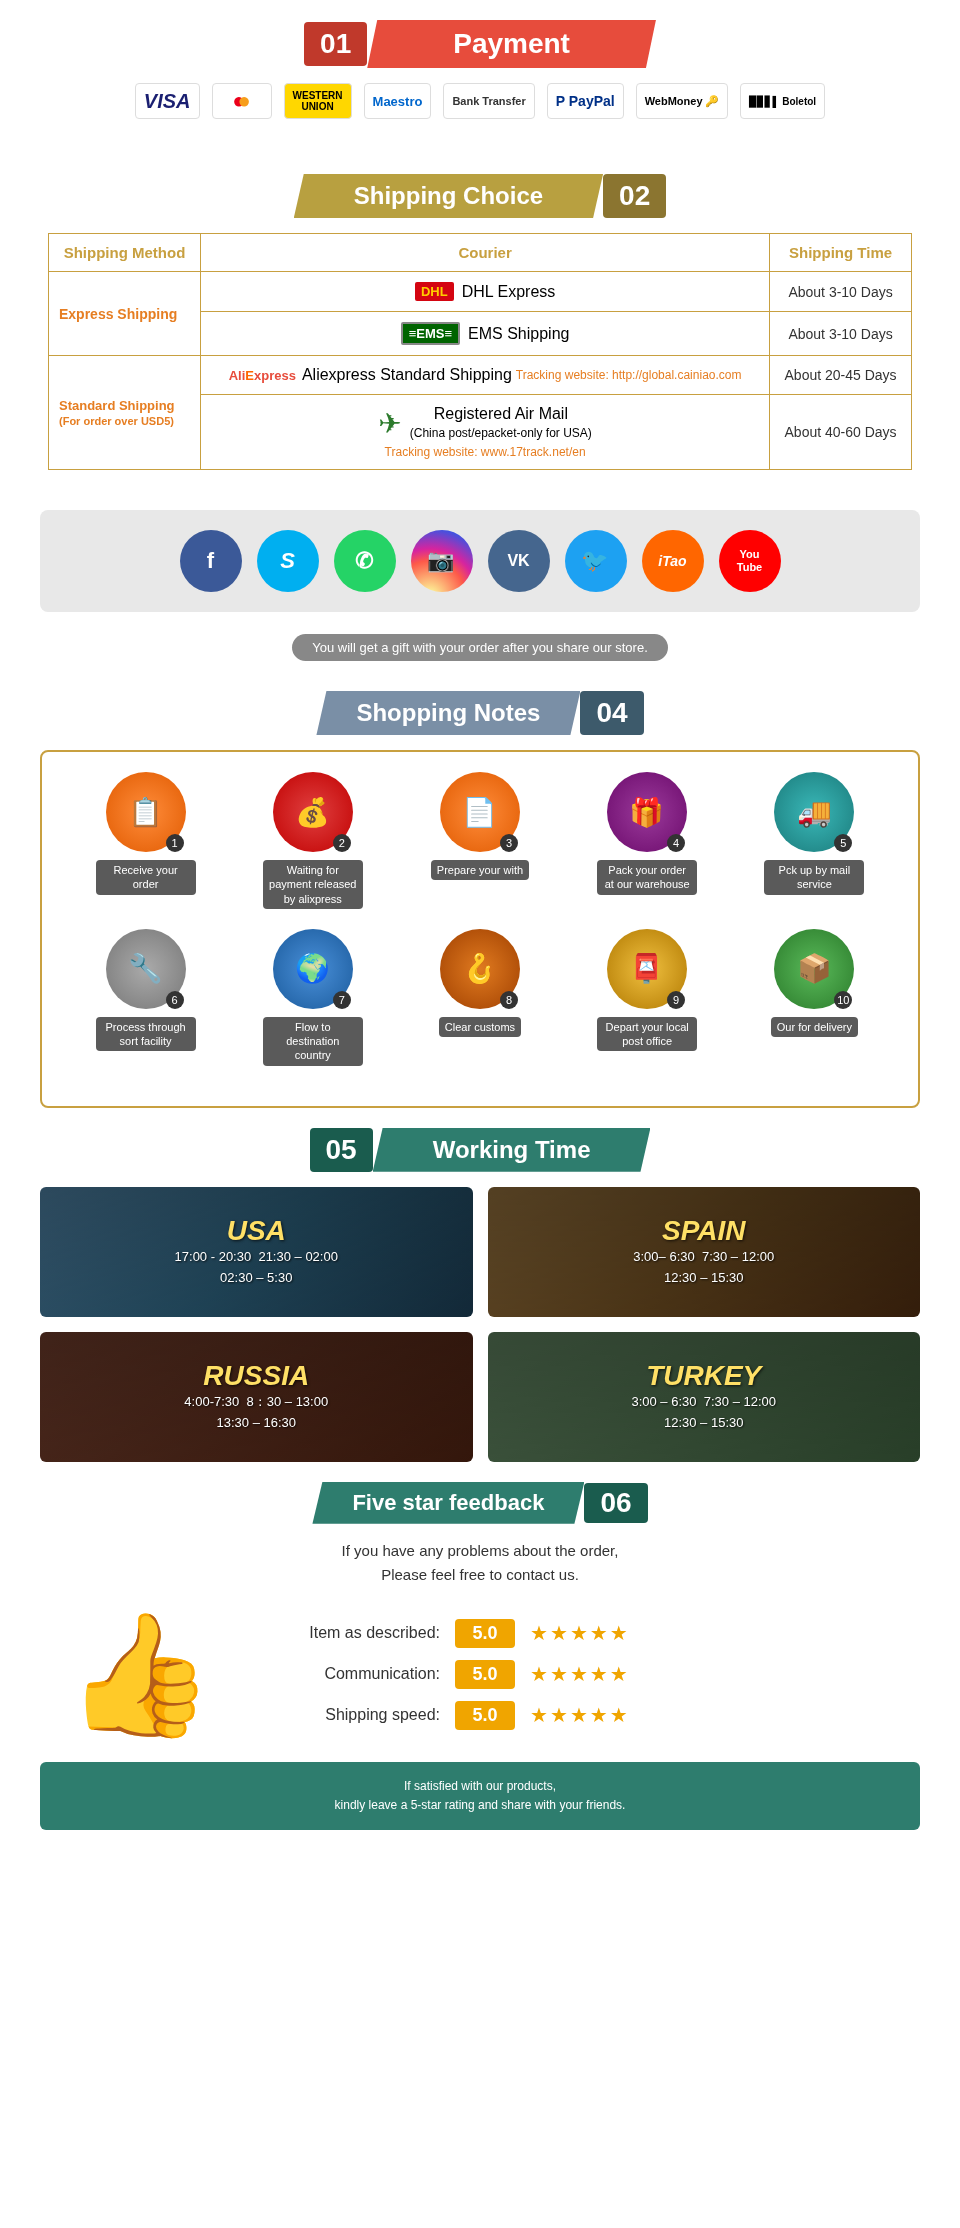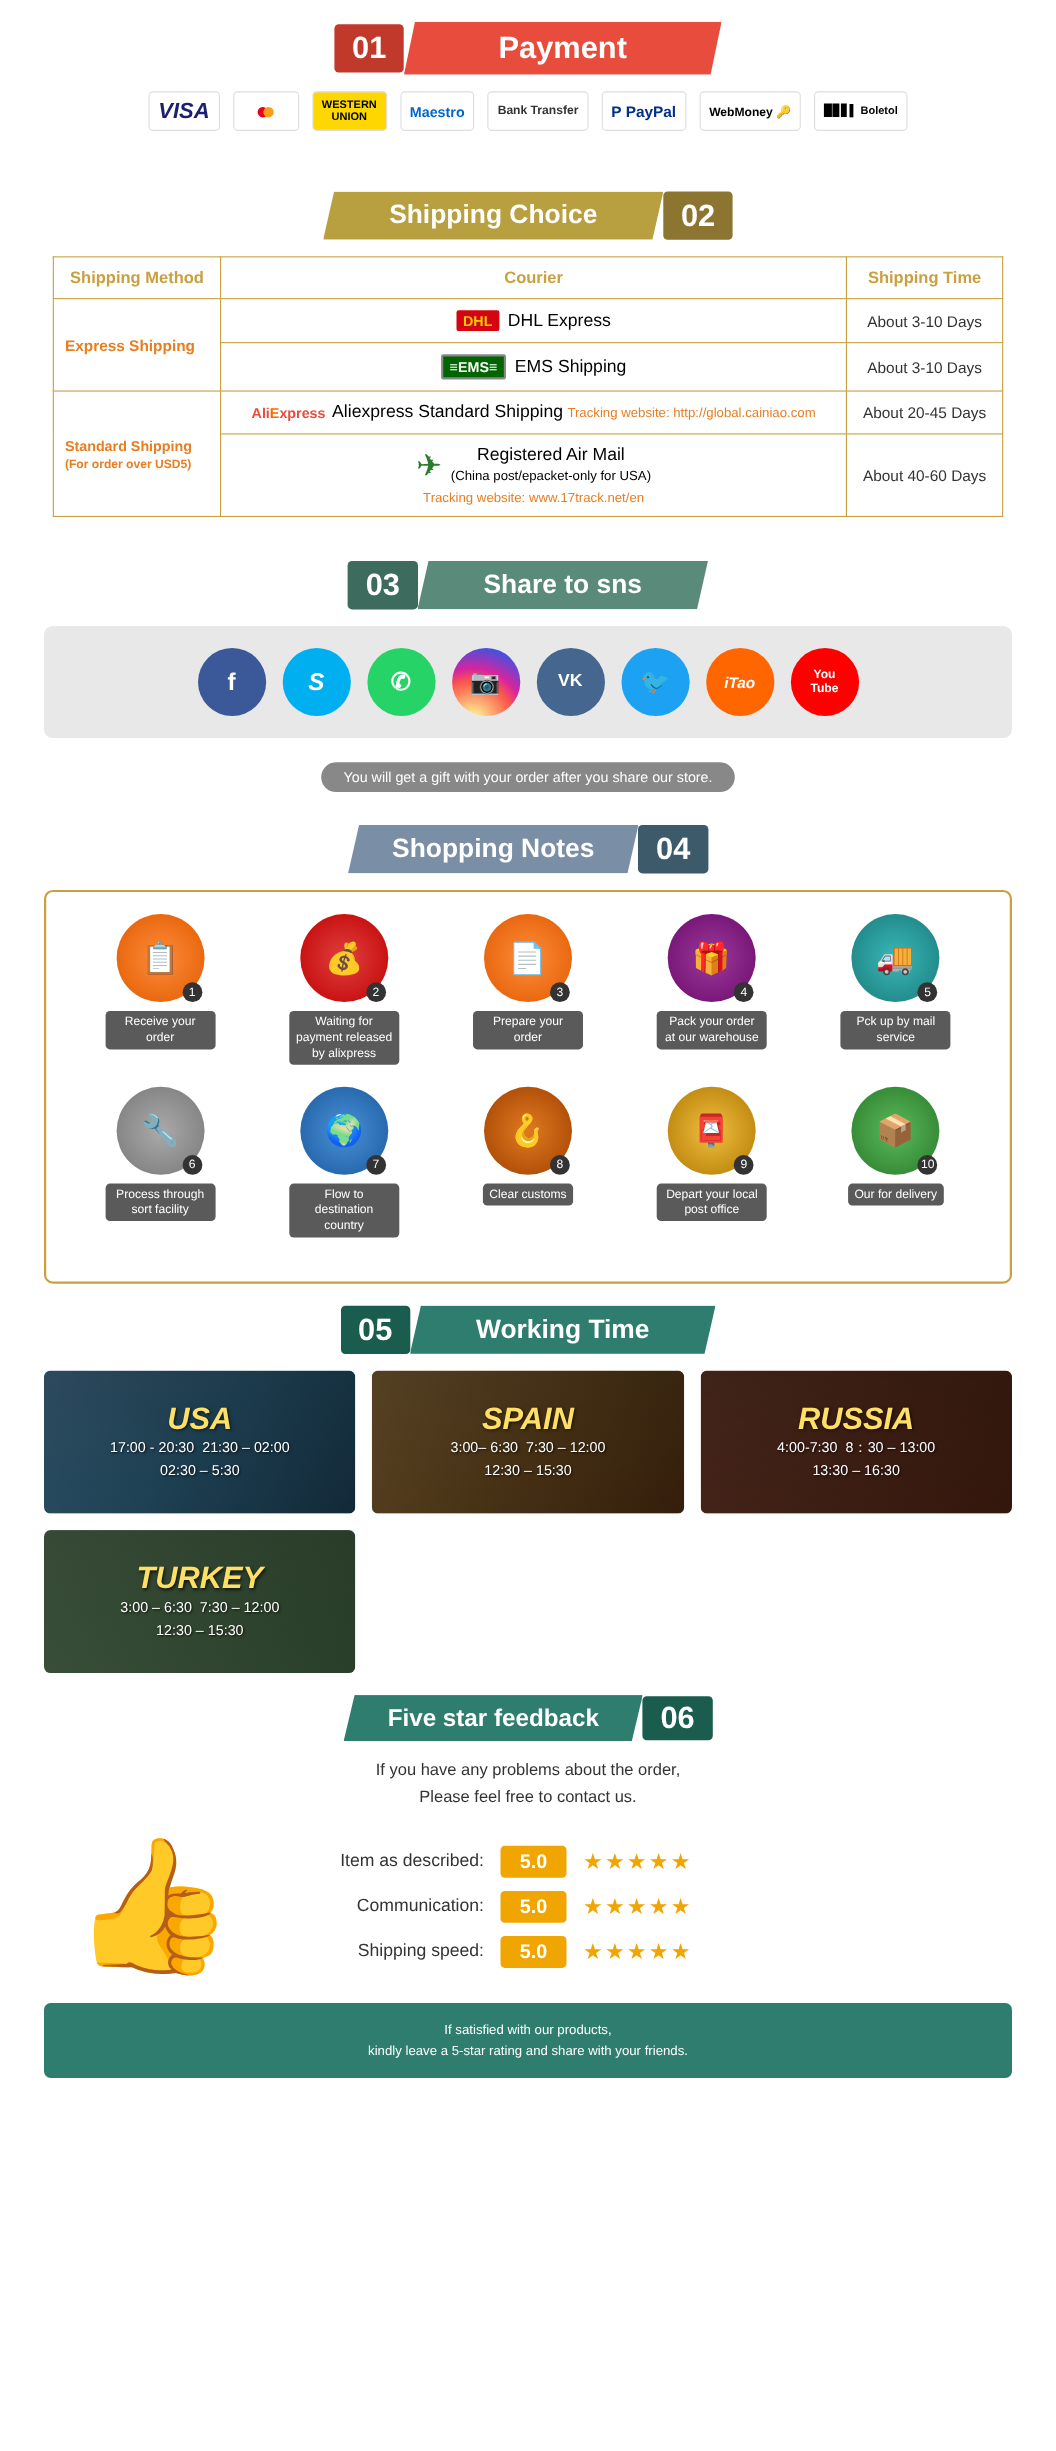--- a/index.html
+++ b/index.html
@@ -195,10 +195,6 @@
 </div>
 
 <div class="section-share">
-  <div class="section-header-share">
-    <div class="section-num-dark">03</div>
-    <div class="section-title-dark">Share to sns</div>
-  </div>
   <div class="social-icons-row">
     <div class="social-icon fb-icon">f</div>
     <div class="social-icon sk-icon" style="font-style:italic;">S</div>

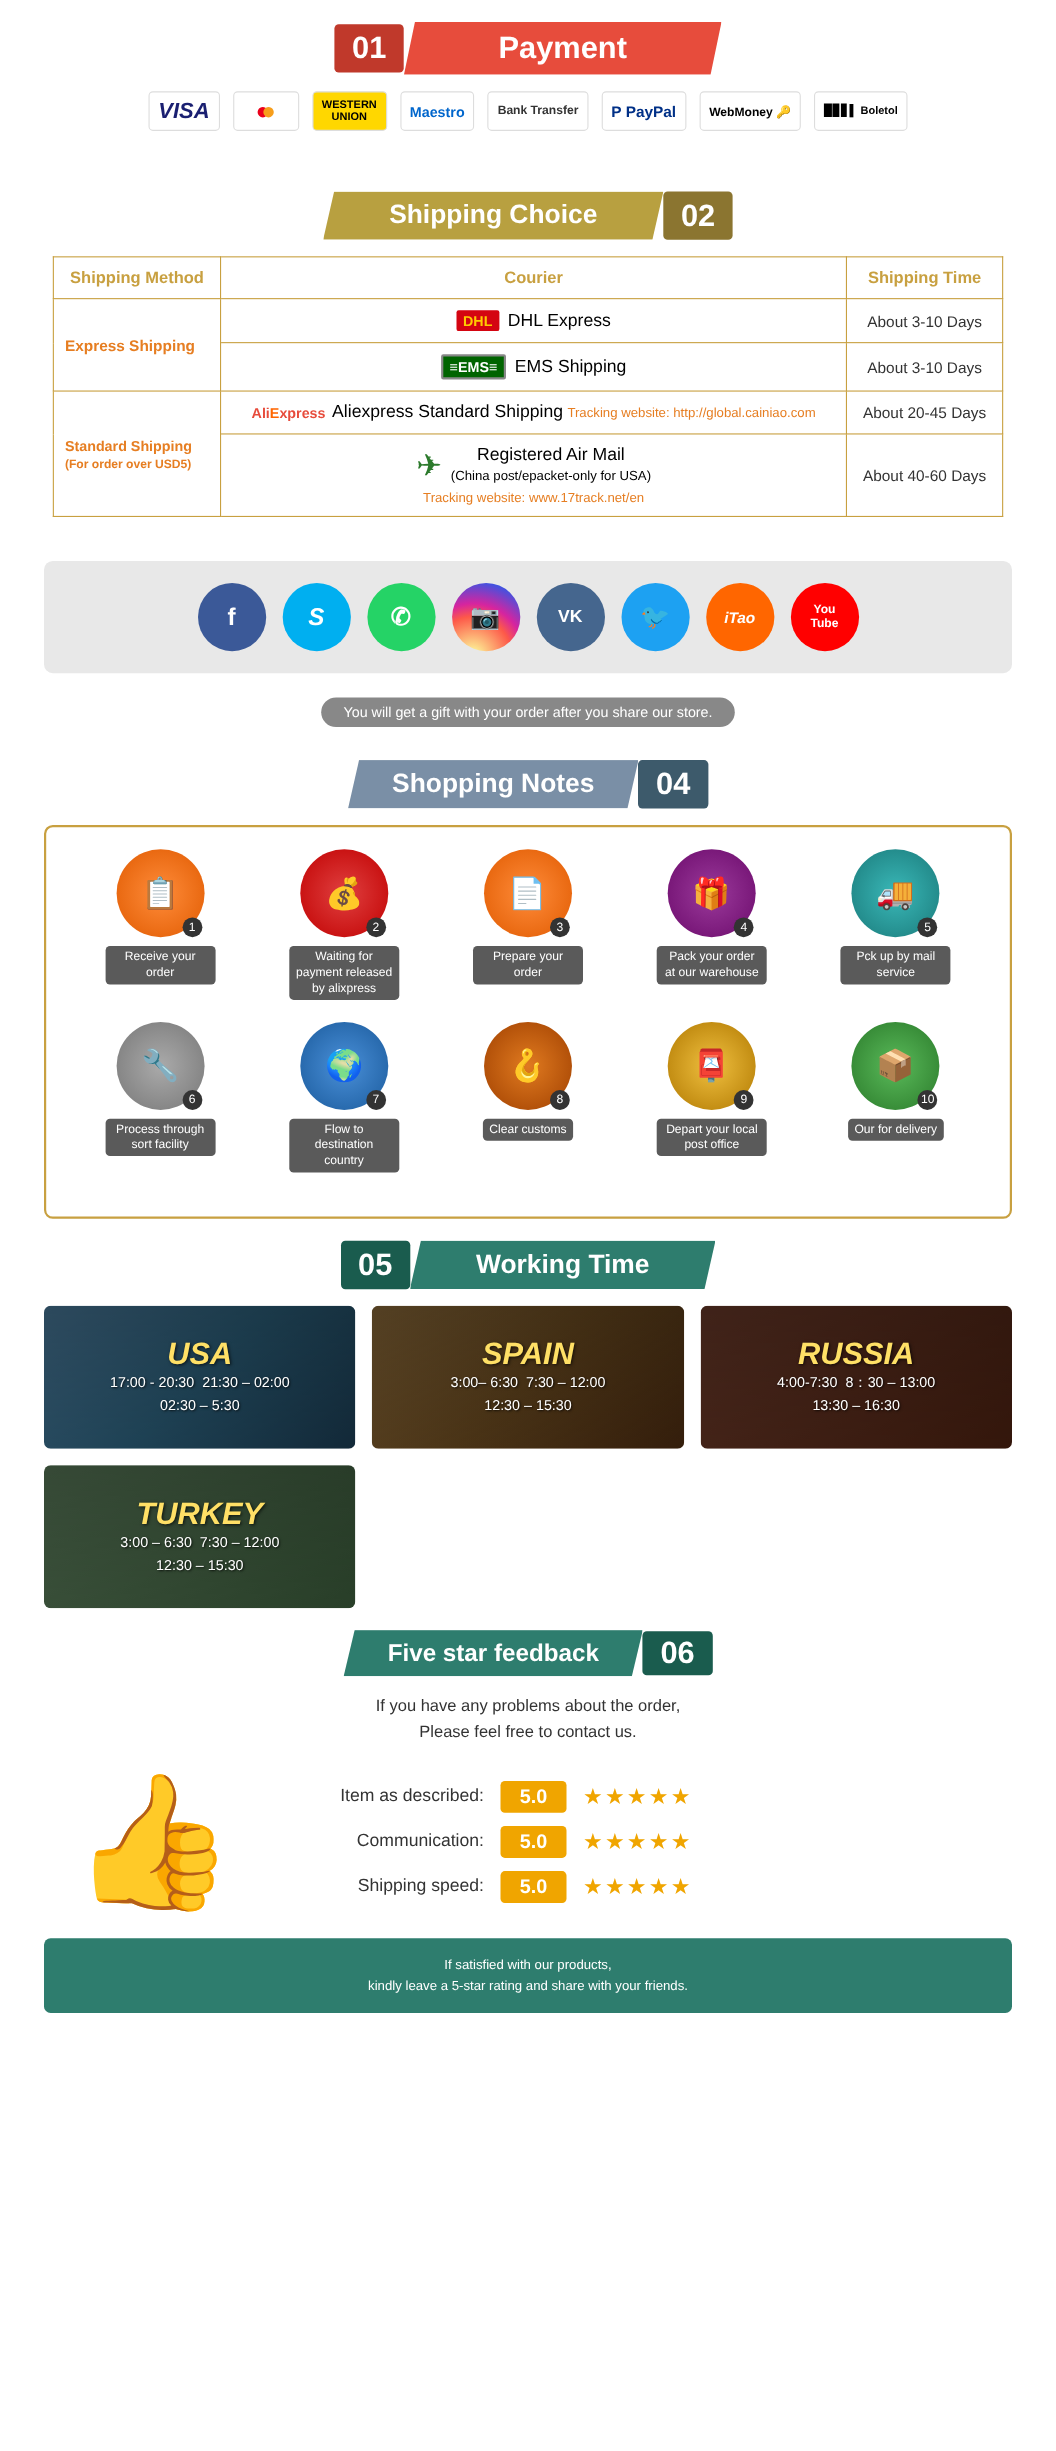--- a/index.html
+++ b/index.html
@@ -237,7 +237,7 @@
           📄
           <span class="step-num">3</span>
         </div>
-        <div class="step-label">Prepare your order</div>
+        <div class="step-label">Prepare your with</div>
       </div>
       <div class="step-item">
         <div class="step-icon-circle purple-circle">

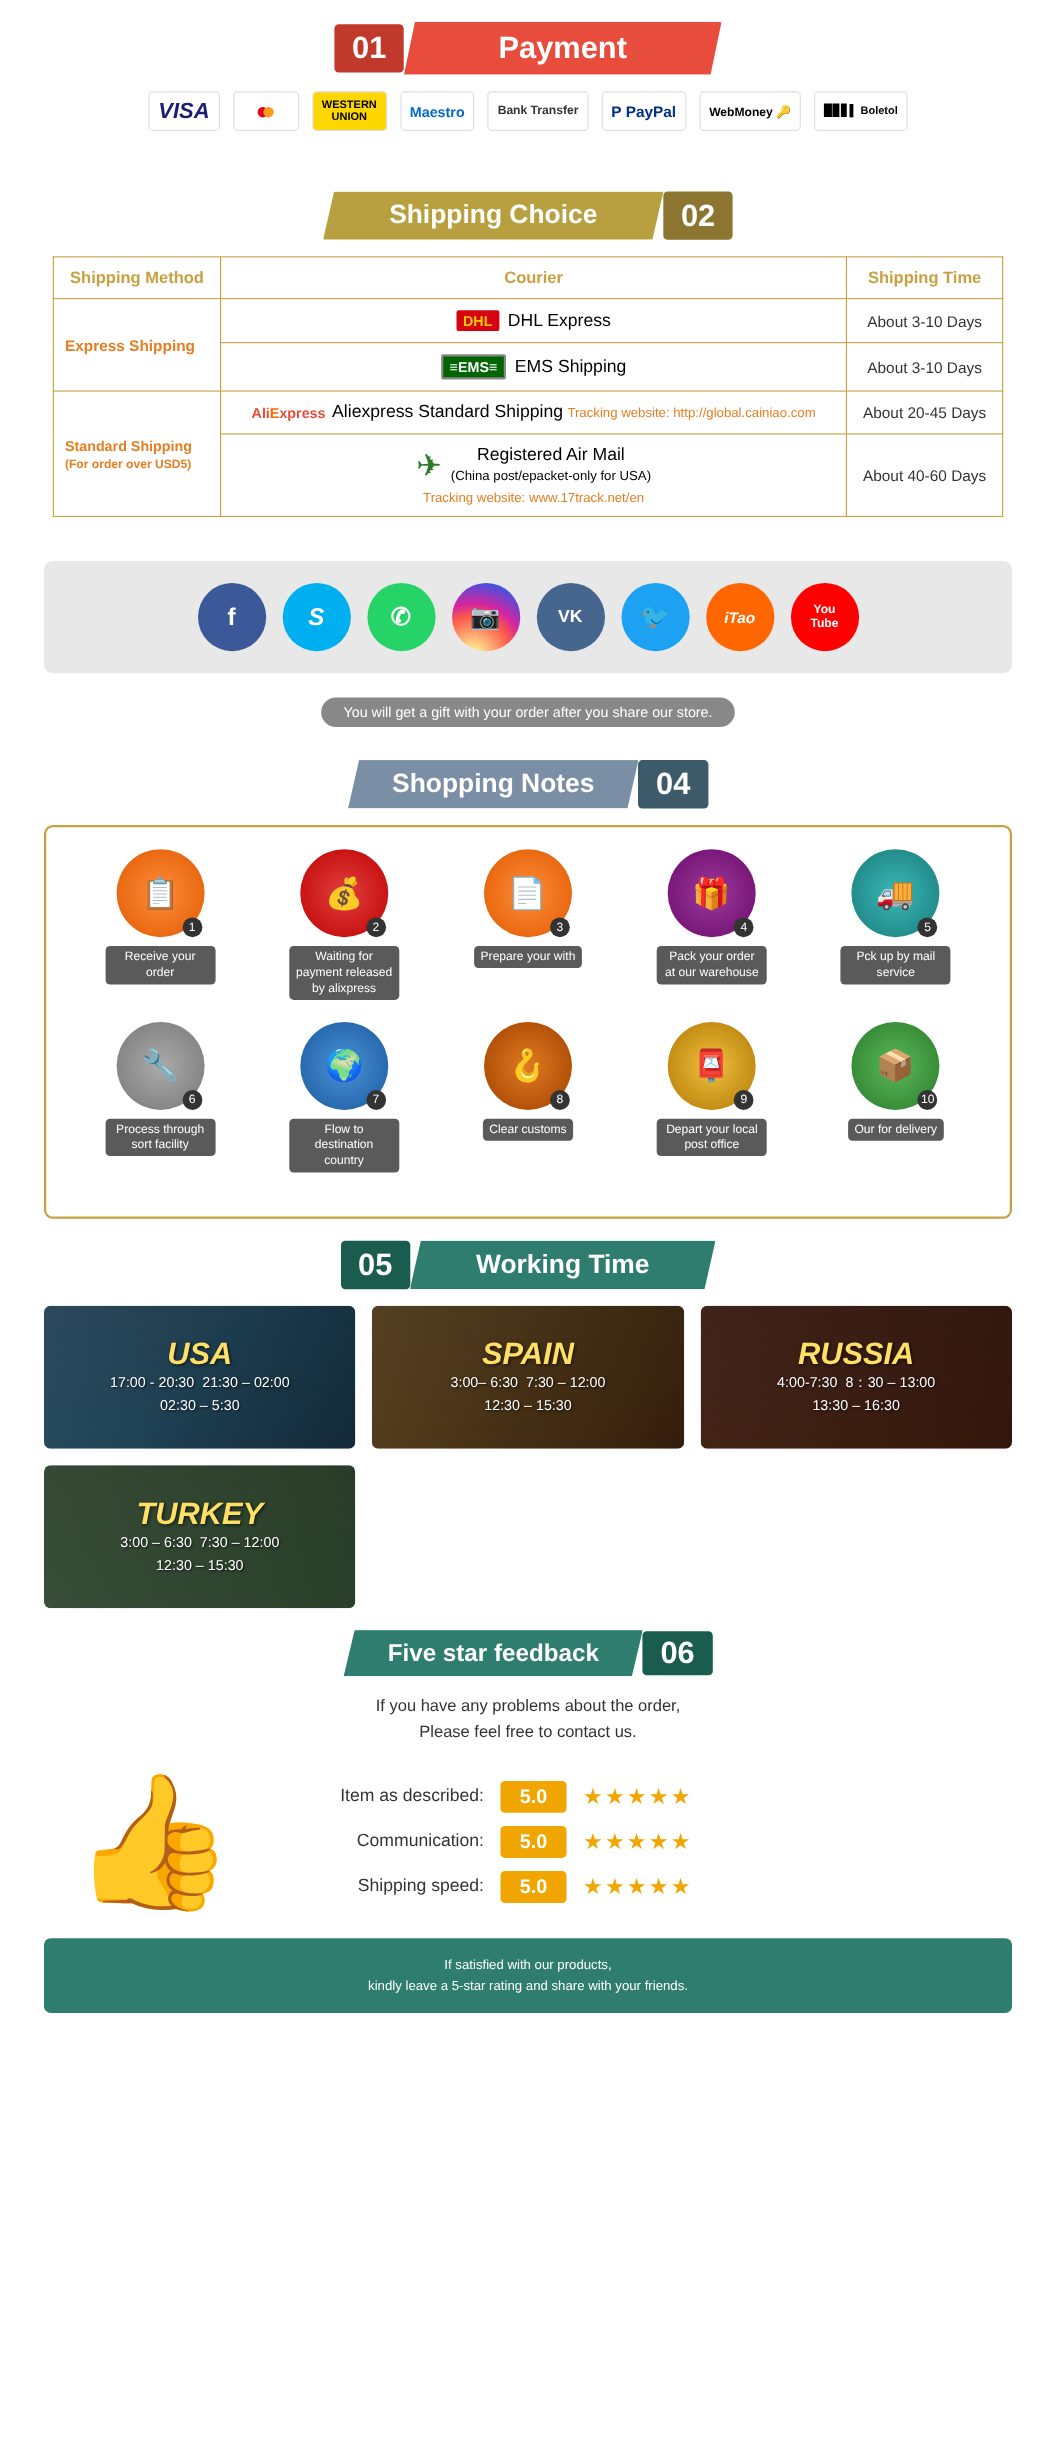--- a/index.html
+++ b/index.html
@@ -81,7 +81,7 @@
     .section-header-working { display: flex; align-items: center; justify-content: center; margin-bottom: 15px; }
     .section-num-teal { background: #1a5c4e; color: #fff; font-size: 28px; font-weight: bold; padding: 6px 16px; border-radius: 4px; }
     .section-title-teal { background: #2e7d6e; color: #fff; font-size: 24px; font-weight: bold; padding: 8px 60px; clip-path: polygon(10px 0%, 100% 0%, calc(100% - 10px) 100%, 0% 100%); }
-    .working-grid { display: grid; grid-template-columns: 1fr 1fr 1fr; gap: 15px; margin: 15px auto; }
+    .working-grid { display: grid; grid-template-columns: 1fr 1fr; gap: 15px; margin: 15px auto; }
     .working-card { border-radius: 6px; overflow: hidden; position: relative; height: 130px; display: flex; align-items: center; justify-content: center; }
     .working-card-content { position: relative; z-index: 1; color: #fff; text-align: center; }
     .working-country { font-size: 28px; font-weight: 900; font-style: italic; color: #ffe066; text-shadow: 1px 1px 3px rgba(0,0,0,0.7); }

